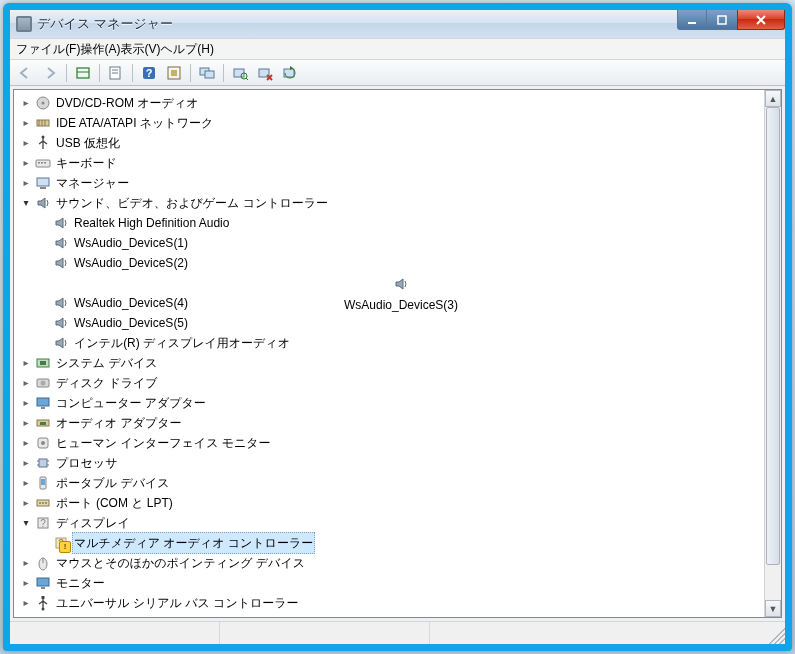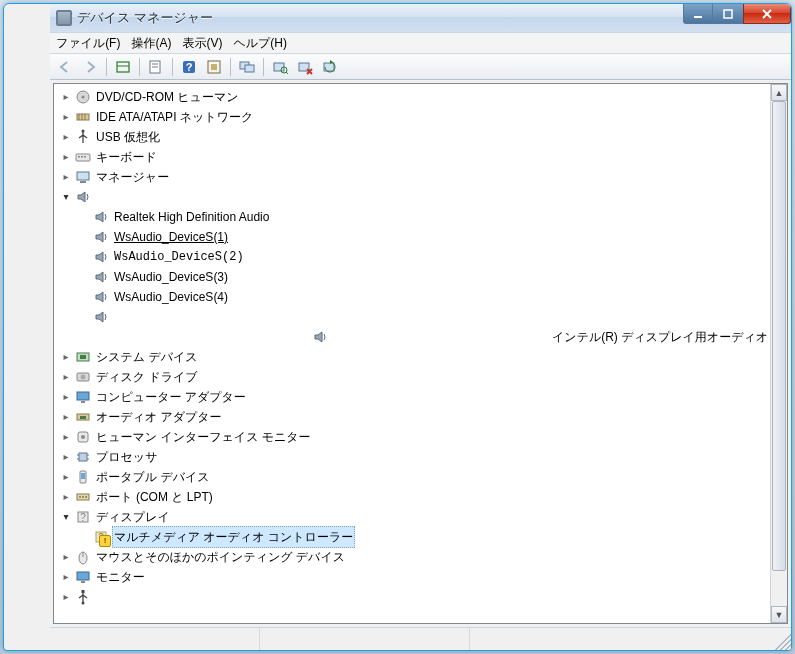--- a/index.html
+++ b/index.html
@@ -15,14 +15,13 @@
   .window {
     position: absolute;
     top: 3px; left: 3px; right: 3px; bottom: 3px;
-    border: 1px solid #0ea5e9;
+    border: 7px solid #0ea5e9;
     border-radius: 6px 6px 4px 4px;
     box-shadow: 0 0 6px rgba(0,0,0,0.3);
     display: flex;
     flex-direction: column;
     background: #f0f0f0;
     overflow: hidden;
-    padding-left: 46px;
   }
   .titlebar {
     height: 28px;

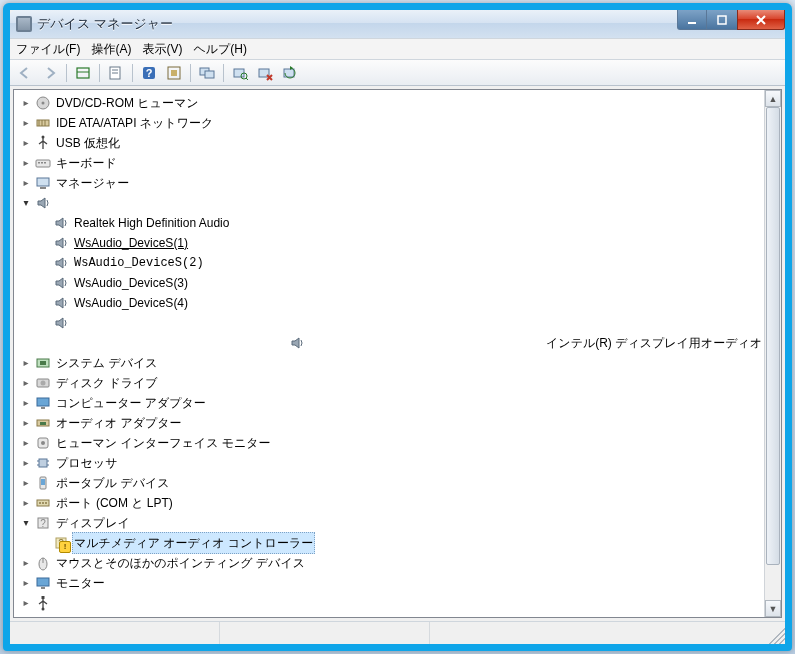--- a/index.html
+++ b/index.html
@@ -75,7 +75,6 @@
     display: flex;
     align-items: center;
     padding: 0 6px;
-    gap: 11px;
   }
   .menubar .menuitem { color: #000; cursor: default; }
   .toolbar {

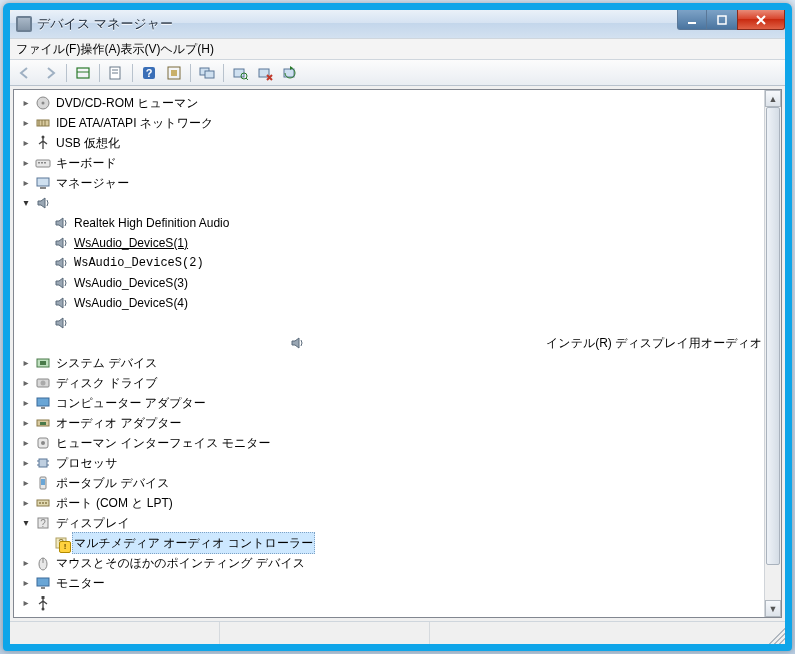--- a/index.html
+++ b/index.html
@@ -305,7 +305,7 @@
                 <circle cx="8" cy="8" r="1.5" fill="#888"></circle>
               </svg>
             </span>
-            <span class="node-label">DVD/CD-ROM ヒューマン</span>
+            <span class="node-label">DVD/CD-ROM オーディオ</span>
           </div>
           <div class="node" style="padding-left: 0px;">
             <span class="expander">▸</span>

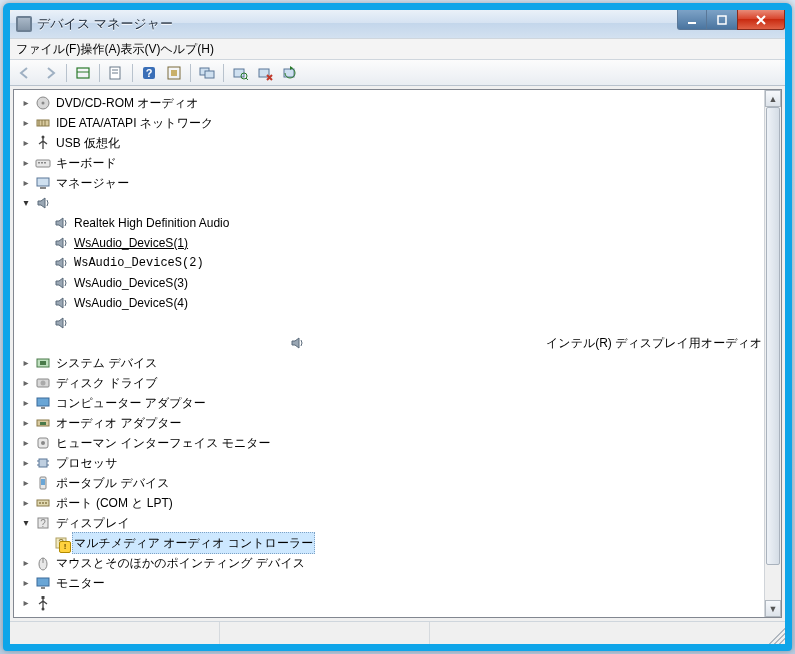--- a/index.html
+++ b/index.html
@@ -359,6 +359,7 @@
                 <path d="M12 5 Q14 8 12 11" fill="none" stroke="#5a6a7a"></path>
               </svg>
             </span>
+            <span class="node-label">サウンド、ビデオ、およびゲーム コントローラー</span>
           </div>
           <div class="children">
             <div class="node" style="padding-left: 0px;">

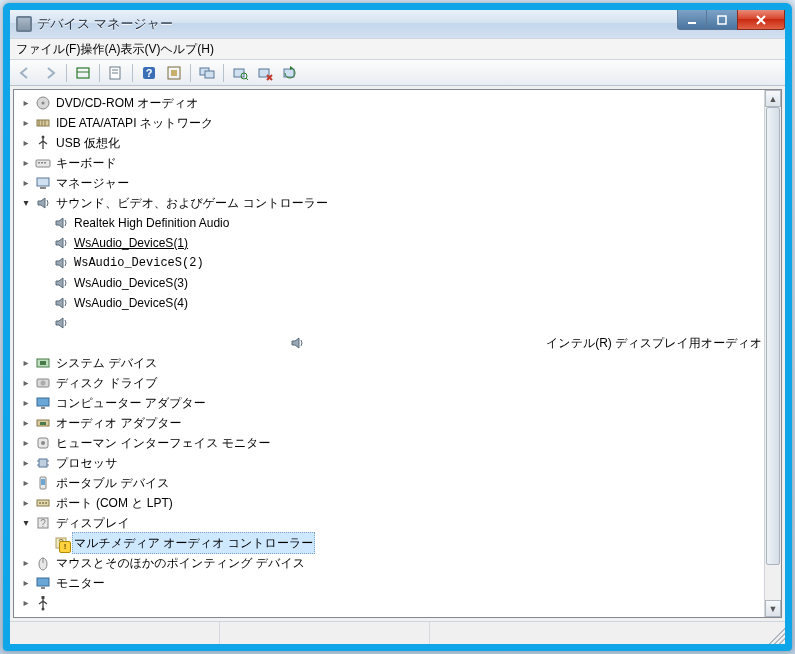--- a/index.html
+++ b/index.html
@@ -372,7 +372,7 @@
               </span>
               <span class="node-label">Realtek High Definition Audio</span>
             </div>
-            <div class="node" style="padding-left: 0px; text-decoration: underline;">
+            <div class="node" style="padding-left: 0px;">
               <span class="expander blank"></span>
               <span class="node-icon">
                 <svg width="16" height="16">

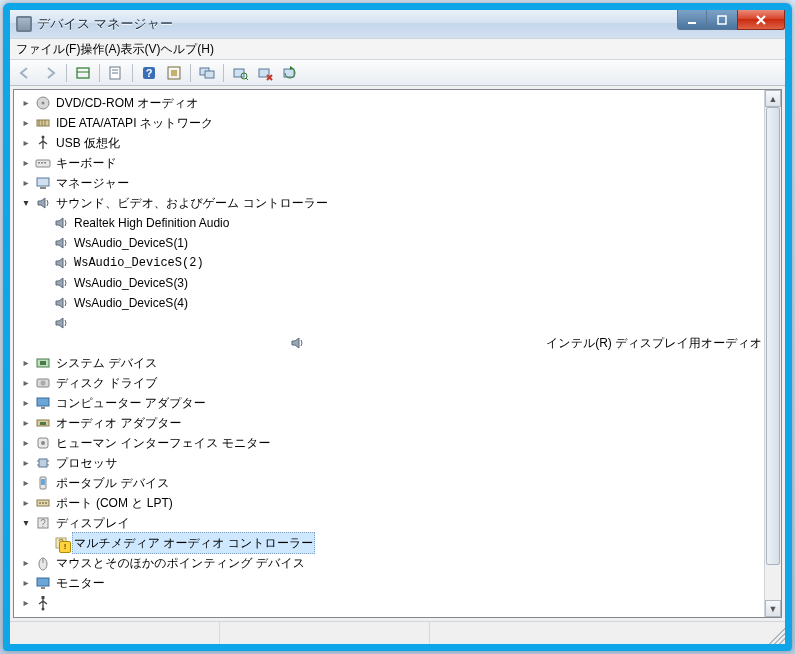--- a/index.html
+++ b/index.html
@@ -382,7 +382,7 @@
               </span>
               <span class="node-label">WsAudio_DeviceS(1)</span>
             </div>
-            <div class="node" style="padding-left: 0px; font-family: Liberation Mono, monospace;">
+            <div class="node" style="padding-left: 0px;">
               <span class="expander blank"></span>
               <span class="node-icon">
                 <svg width="16" height="16">

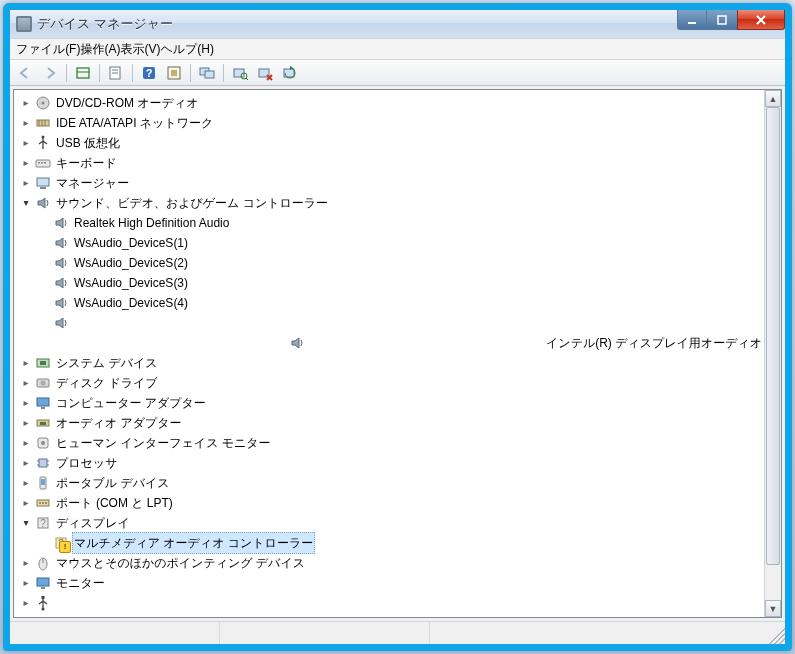--- a/index.html
+++ b/index.html
@@ -392,7 +392,7 @@
               </span>
               <span class="node-label">WsAudio_DeviceS(2)</span>
             </div>
-            <div class="node" style="padding-left: 0px;">
+            <div class="node" style="padding-left: 0px; flex-direction: column;">
               <span class="expander blank"></span>
               <span class="node-icon">
                 <svg width="16" height="16">

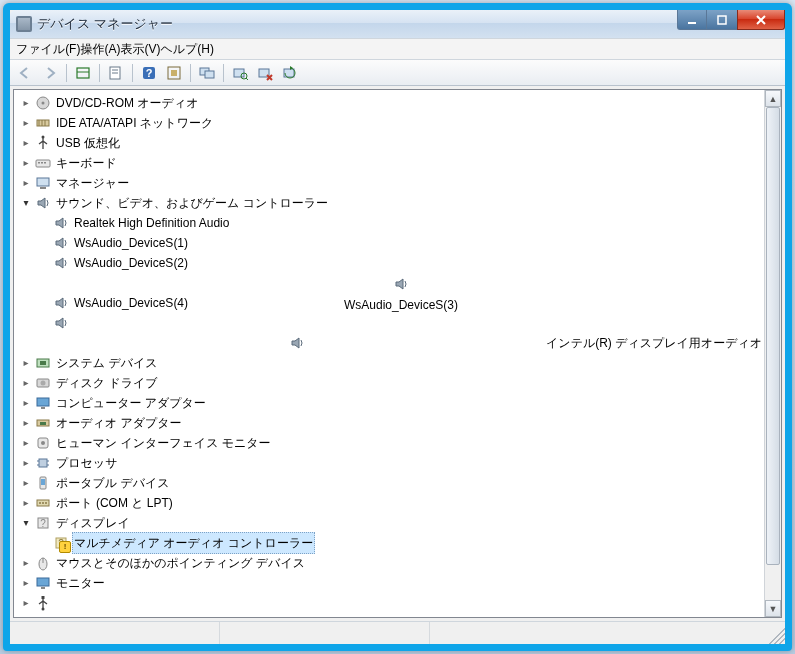--- a/index.html
+++ b/index.html
@@ -420,6 +420,7 @@
                   <path d="M12 5 Q14 8 12 11" fill="none" stroke="#5a6a7a"></path>
                 </svg>
               </span>
+              <span class="node-label">WsAudio_DeviceS(5)</span>
             </div>
             <div class="node" style="padding-left: 0px; justify-content: space-between;">
               <span class="expander blank"></span>

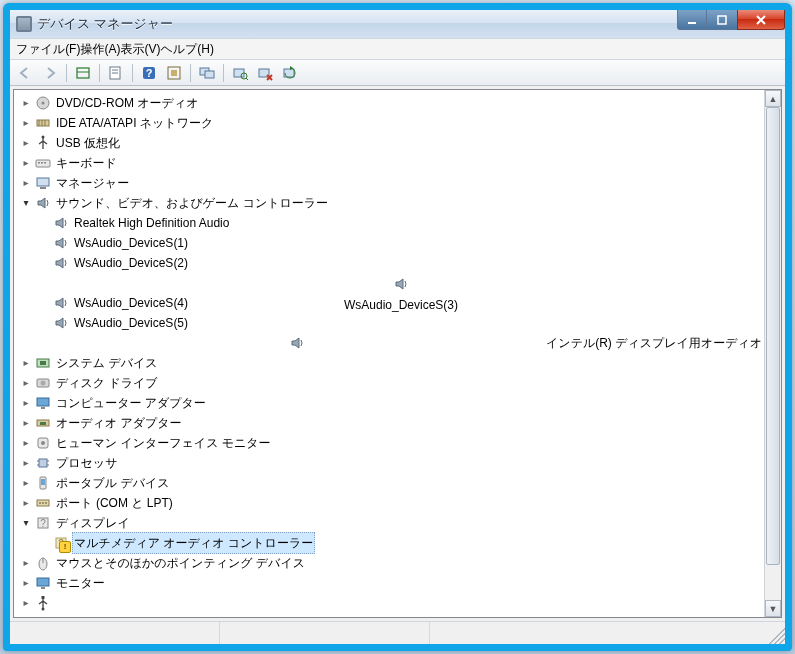--- a/index.html
+++ b/index.html
@@ -422,7 +422,7 @@
               </span>
               <span class="node-label">WsAudio_DeviceS(5)</span>
             </div>
-            <div class="node" style="padding-left: 0px; justify-content: space-between;">
+            <div class="node" style="padding-left: 0px;">
               <span class="expander blank"></span>
               <span class="node-icon">
                 <svg width="16" height="16">

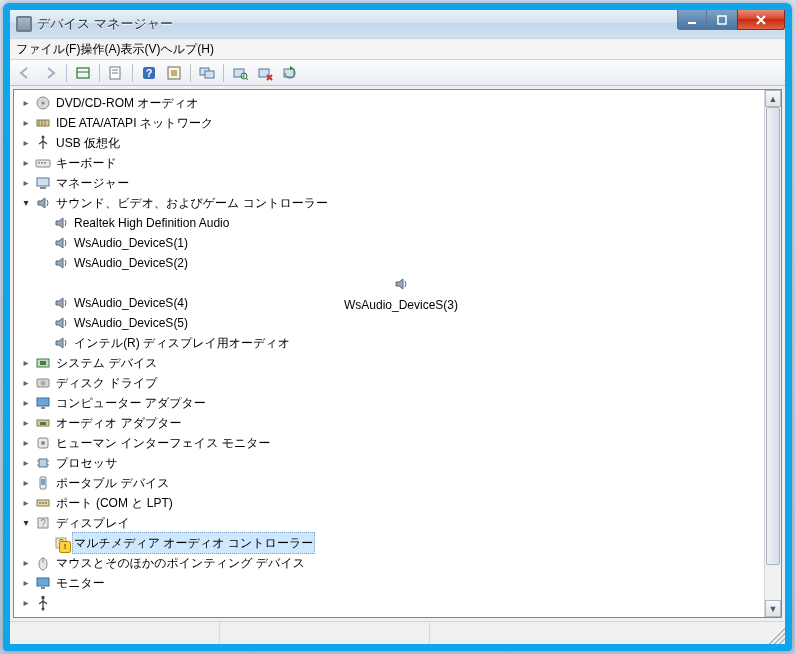--- a/index.html
+++ b/index.html
@@ -569,6 +569,7 @@
                 <rect x="6.5" y="1" width="3" height="3" fill="#444"></rect>
               </svg>
             </span>
+            <span class="node-label">ユニバーサル シリアル バス コントローラー</span>
           </div>
         </div>
       <div class="scrollbar">

